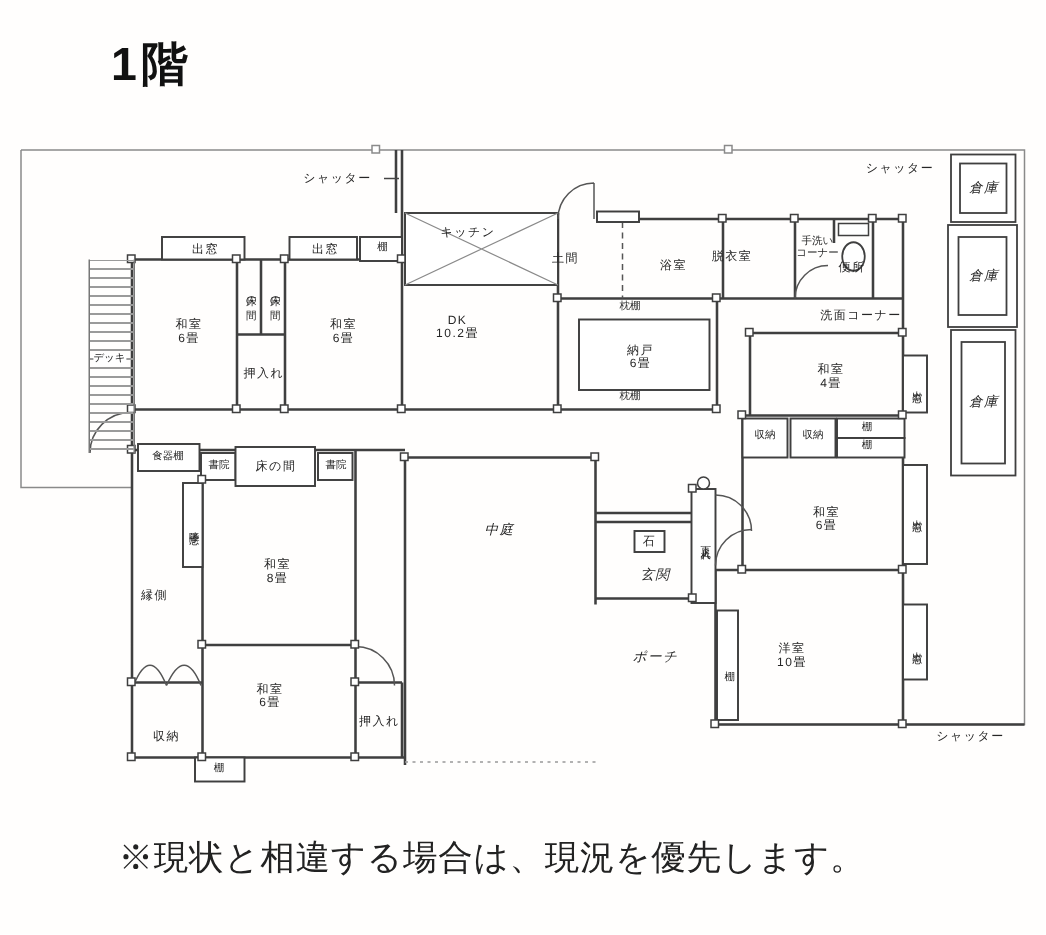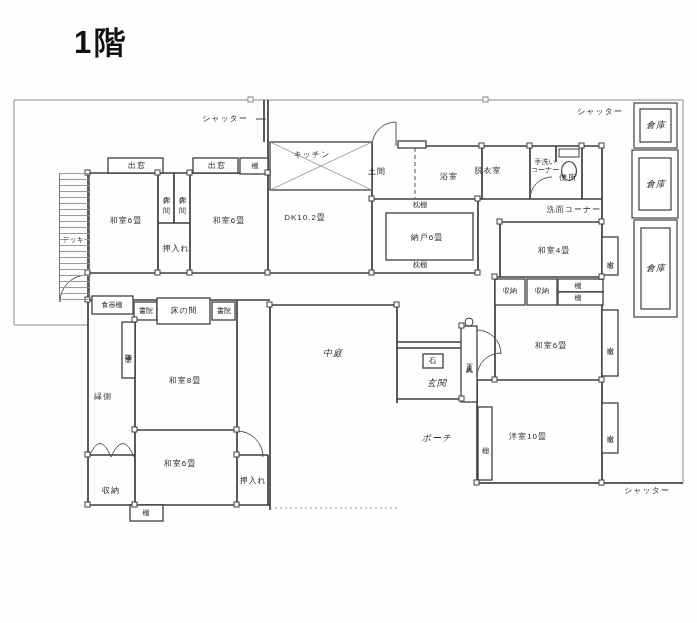--- a/index.html
+++ b/index.html
@@ -11,7 +11,7 @@
   .fs7{font-size:7px;letter-spacing:0;}
   .fs9{font-size:9px;font-style:italic;}
   .v{writing-mode:vertical-rl;letter-spacing:1px;}
-  .room{display:flex;flex-direction:row;align-items:center;letter-spacing:1px;}
+  .room{display:flex;flex-direction:column;align-items:center;letter-spacing:1px;}
   .two{display:flex;flex-direction:column;align-items:center;letter-spacing:0;}
   .title{position:absolute;left:74px;top:22px;font-size:31px;font-weight:bold;
          letter-spacing:3px;color:#111;z-index:6;}

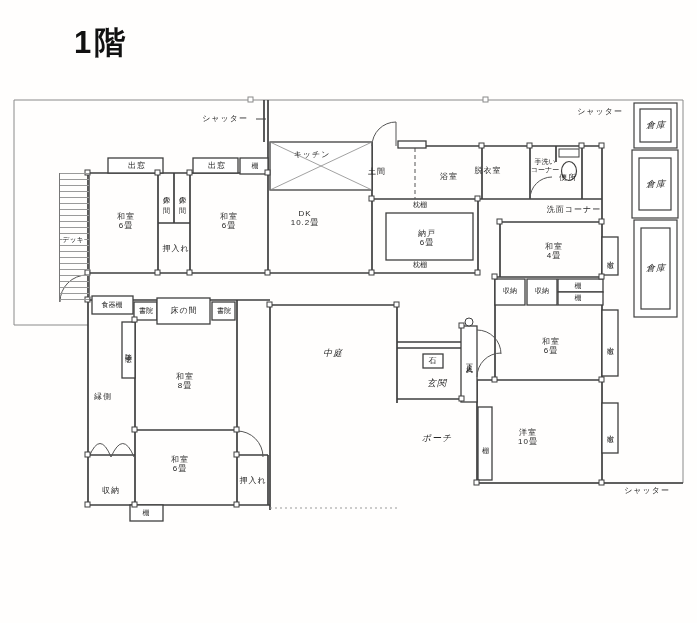--- a/index.html
+++ b/index.html
@@ -244,6 +244,7 @@
   <span class="lbl fs7" style="left:146px;top:513px">棚</span>
   <span class="lbl fs7" style="left:73px;top:240px;background:#fff">デッキ</span>
 
+  <div class="note">※現状と相違する場合は、現況を優先します。</div>
 </div>
 
 </body></html>

